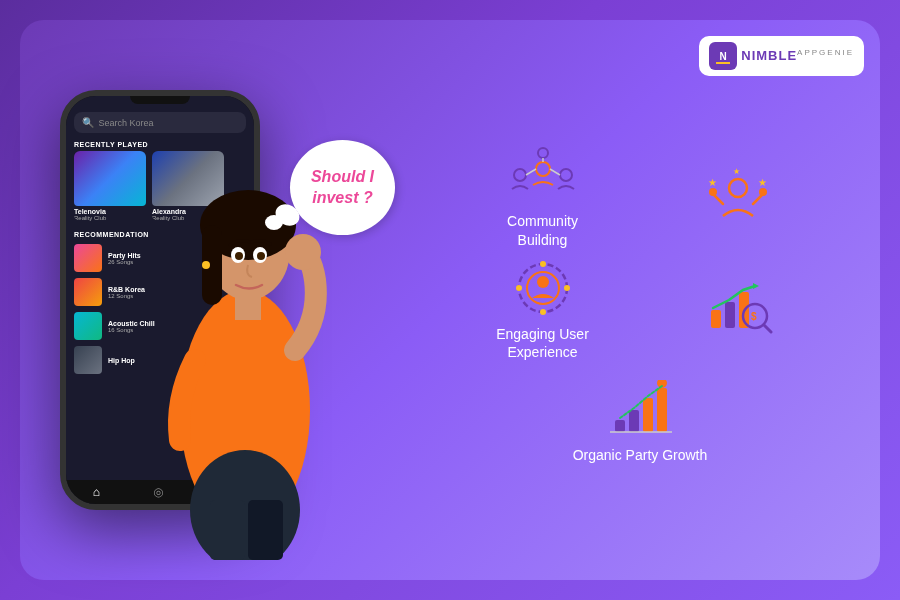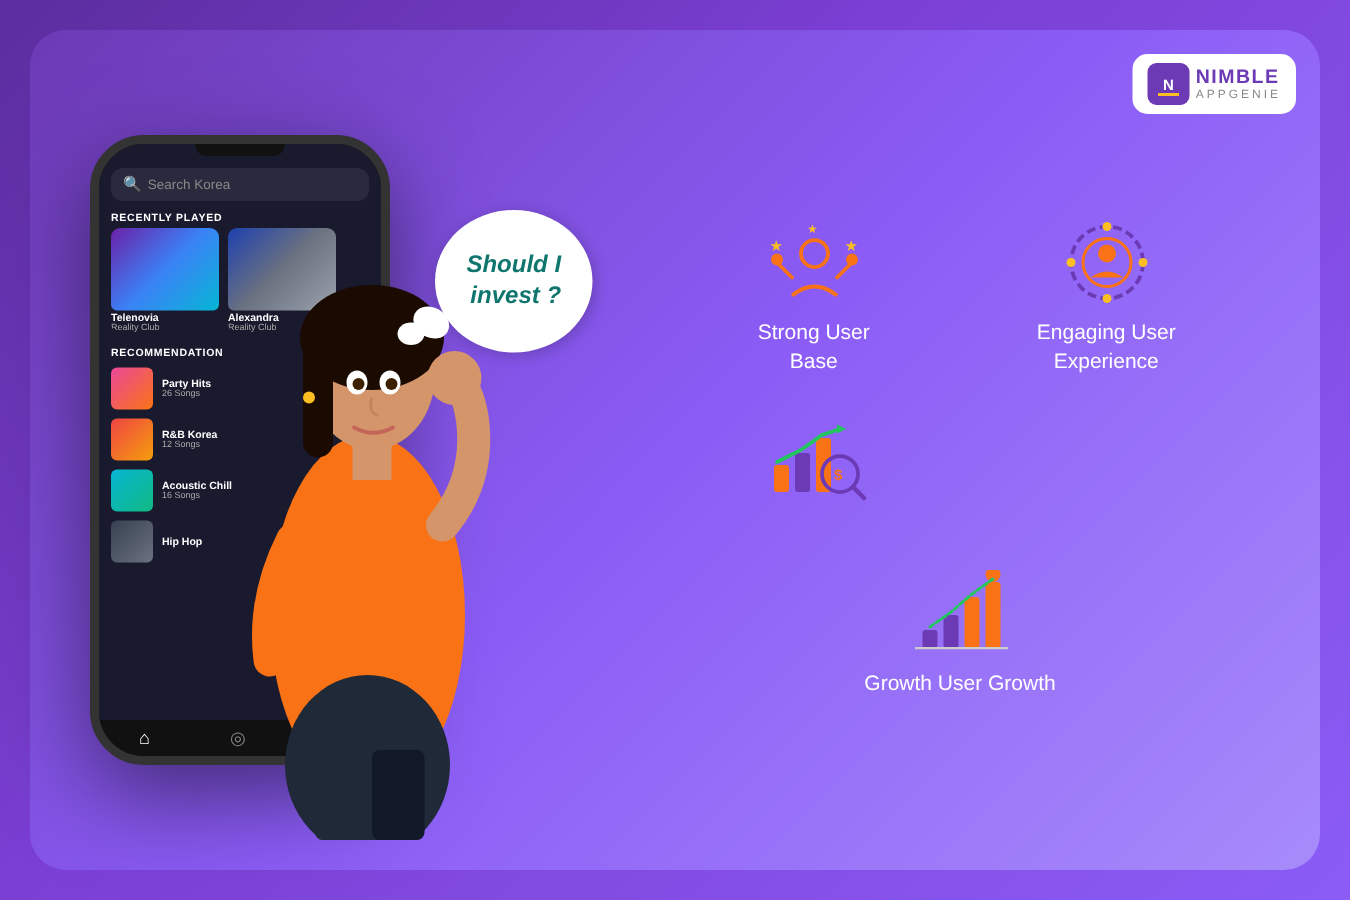--- a/index.html
+++ b/index.html
@@ -52,7 +52,7 @@
     }
     .logo-text {
       display: flex;
-      flex-direction: column;
+      flex-direction: row;
       line-height: 1.1;
     }
     .logo-text .nimble {

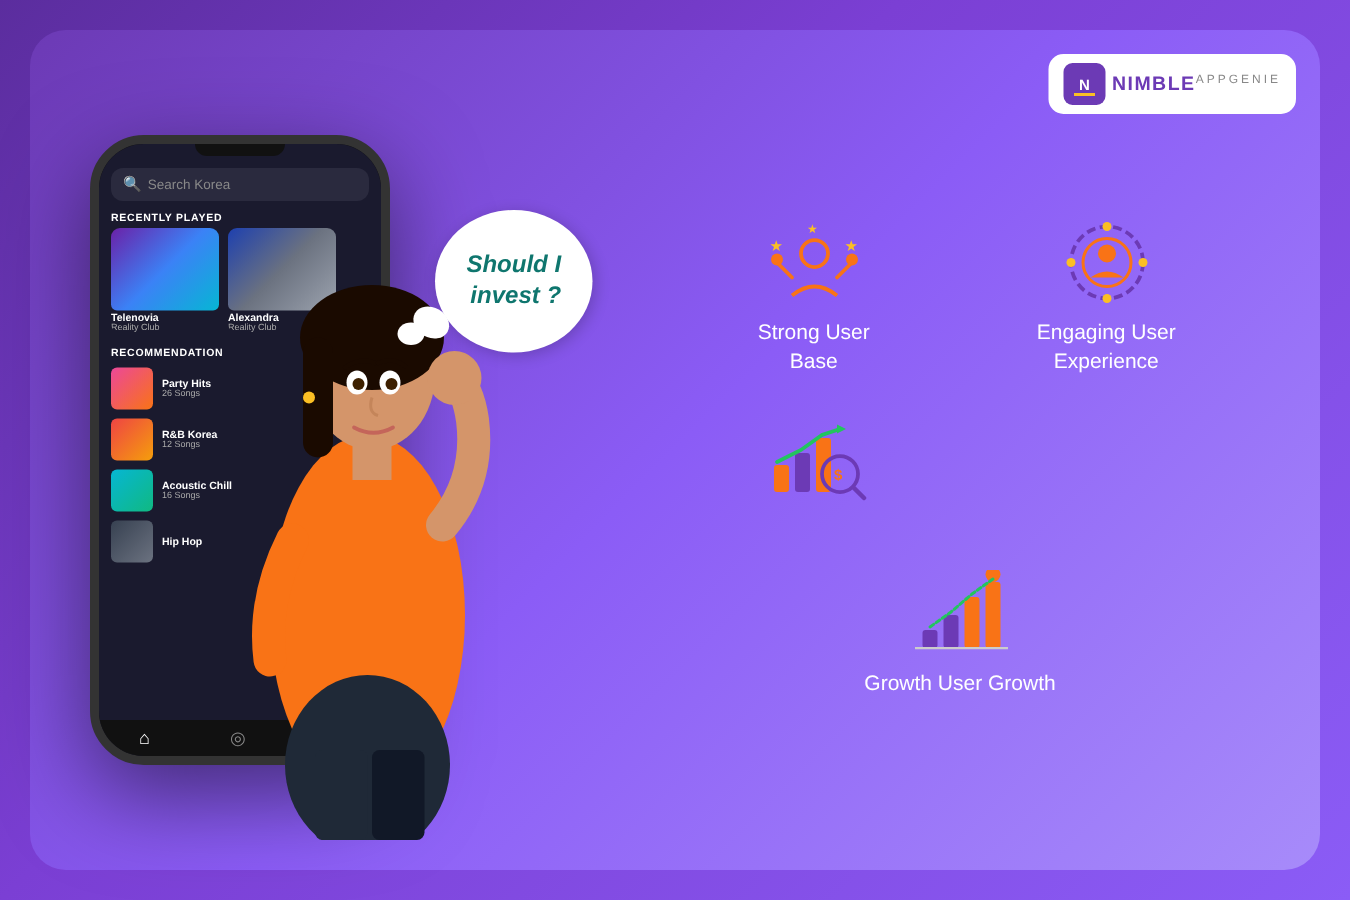--- a/index.html
+++ b/index.html
@@ -256,12 +256,11 @@
     .bubble-text {
       font-size: 16px;
       font-weight: bold;
-      color: #0f766e;
+      color: #ec4899;
       font-style: italic;
       line-height: 1.3;
       position: relative;
       z-index: 21;
-      text-align: right;
     }
 
     

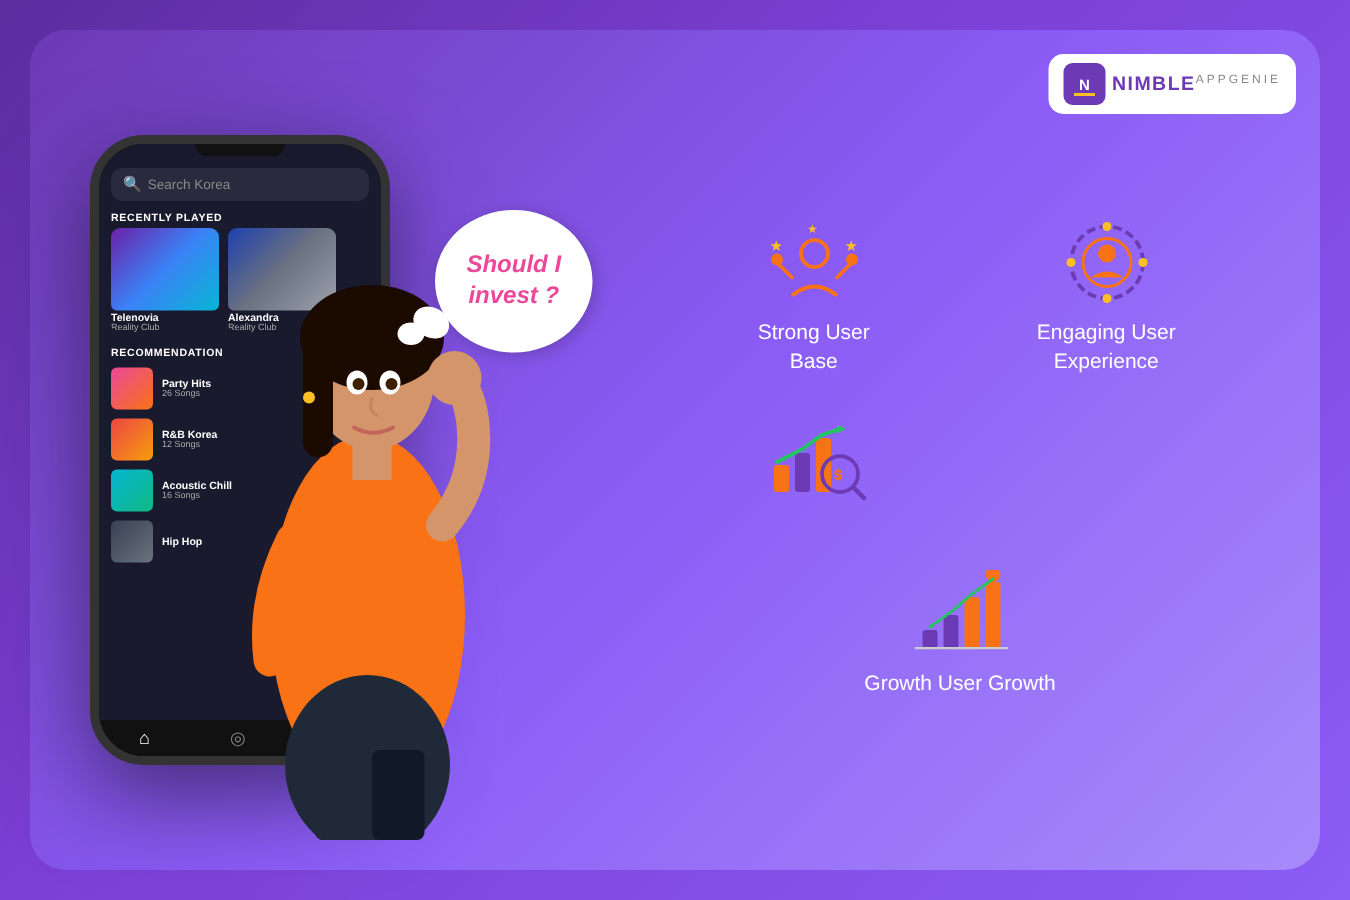--- a/index.html
+++ b/index.html
@@ -440,6 +440,28 @@
 
   <div class="features-section">
 
+    <div class="feature-item">
+      <div class="feature-icon">
+        <svg width="70" height="58" viewBox="0 0 70 58" xmlns="http://www.w3.org/2000/svg">
+
+          <circle cx="35" cy="22" r="7" fill="none" stroke="#f97316" stroke-width="2"></circle>
+          <path d="M25 38 Q35 32 45 38" stroke="#f97316" stroke-width="2" fill="none"></path>
+
+          <circle cx="12" cy="28" r="6" fill="none" stroke="#6c3ab5" stroke-width="2"></circle>
+          <path d="M4 42 Q12 36 20 42" stroke="#6c3ab5" stroke-width="2" fill="none"></path>
+
+          <circle cx="58" cy="28" r="6" fill="none" stroke="#6c3ab5" stroke-width="2"></circle>
+          <path d="M50 42 Q58 36 66 42" stroke="#6c3ab5" stroke-width="2" fill="none"></path>
+
+          <circle cx="35" cy="6" r="5" fill="none" stroke="#6c3ab5" stroke-width="2"></circle>
+
+          <line x1="35" y1="15" x2="35" y2="11" stroke="#ccc" stroke-width="1.5"></line>
+          <line x1="28" y1="22" x2="18" y2="28" stroke="#ccc" stroke-width="1.5"></line>
+          <line x1="42" y1="22" x2="52" y2="28" stroke="#ccc" stroke-width="1.5"></line>
+        </svg>
+      </div>
+      <div class="feature-label">Community<br>Building</div>
+    </div>
 
     <div class="feature-item">
       <div class="feature-icon">

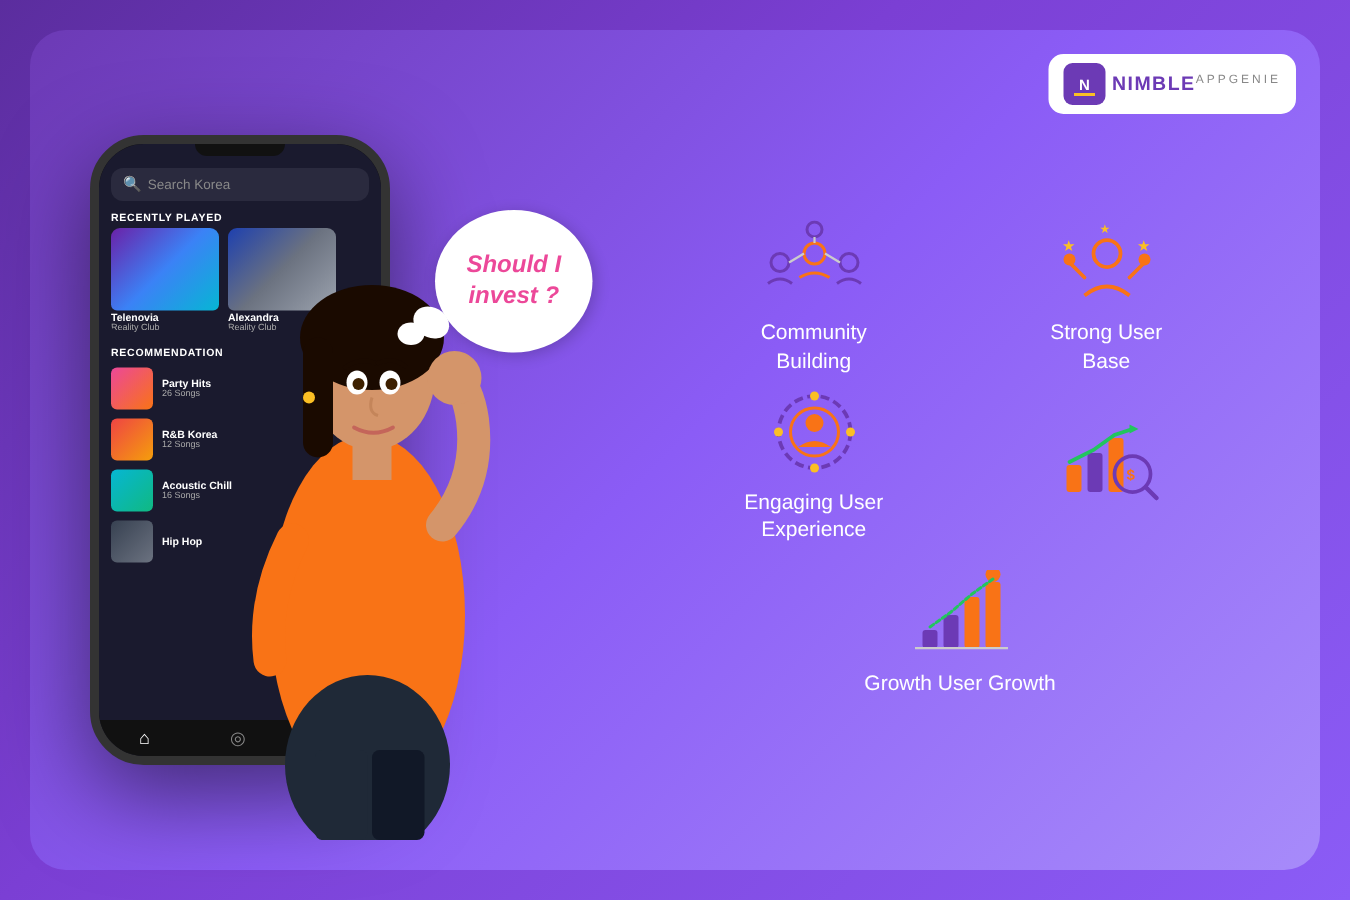--- a/index.html
+++ b/index.html
@@ -481,7 +481,6 @@
           <circle cx="60" cy="26" r="4" fill="#f97316"></circle>
         </svg>
       </div>
-      <div class="feature-label">Strong User<br>Base</div>
     </div>
 
     <div class="feature-item">

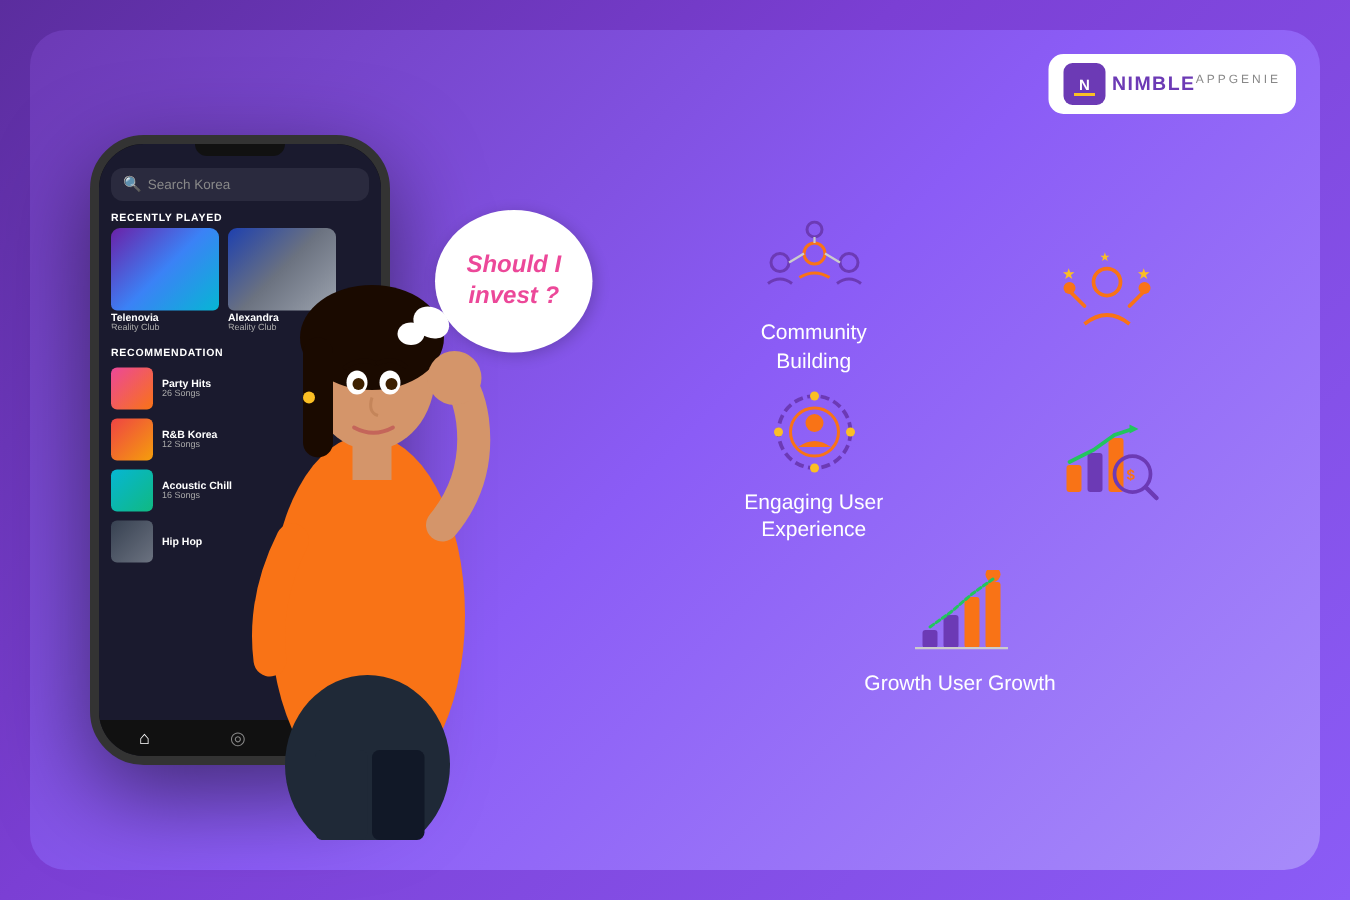--- a/index.html
+++ b/index.html
@@ -541,7 +541,7 @@
           <path d="M15 38 L29 28 L43 16 L57 6" stroke="#22c55e" stroke-width="2" fill="none" stroke-linecap="round" stroke-dasharray="3 2"></path>
         </svg>
       </div>
-      <div class="feature-label">Growth User Growth</div>
+      <div class="feature-label">Organic Party Growth</div>
     </div>
 
   </div>

